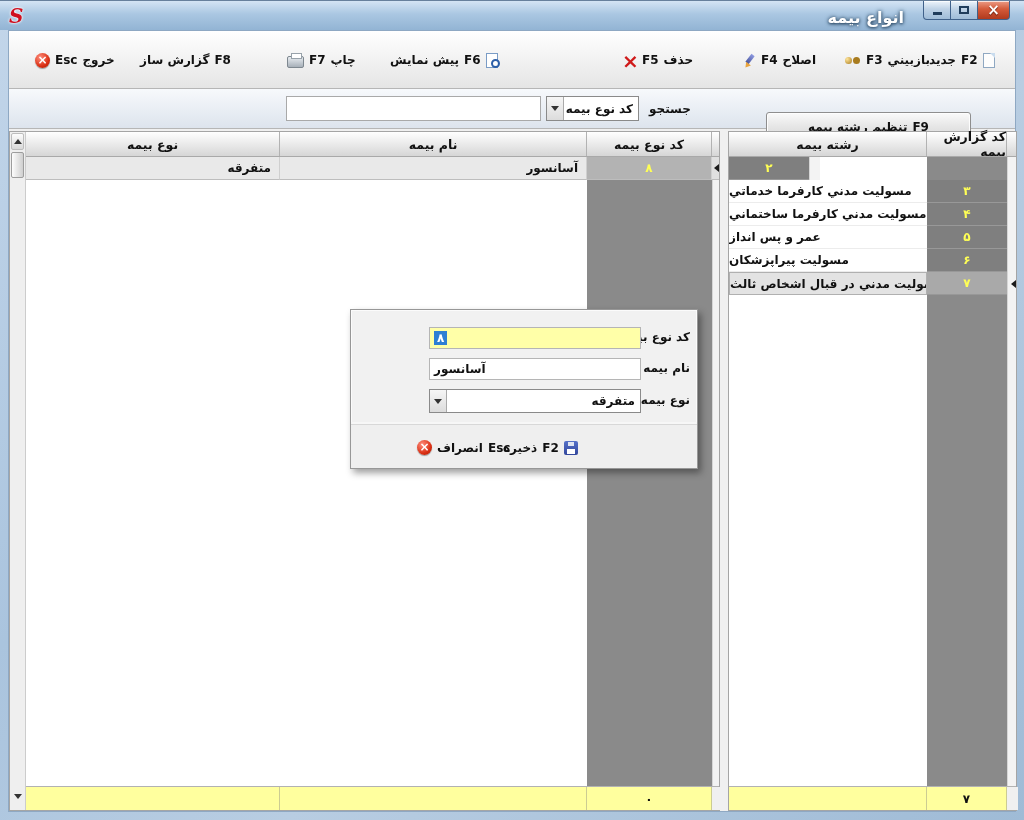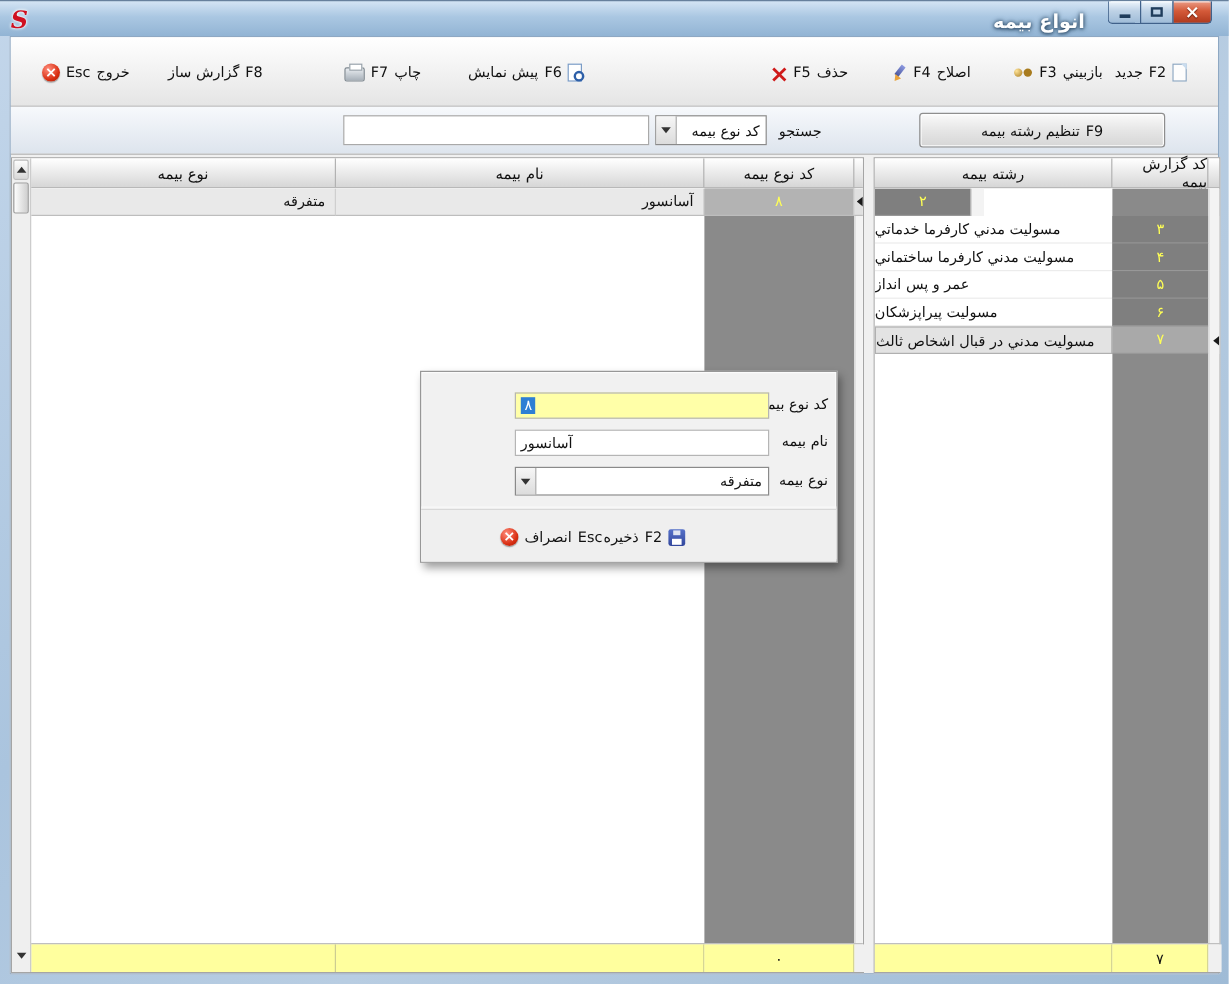--- a/index.html
+++ b/index.html
@@ -30,7 +30,7 @@
 
   
   .wbody { position:absolute; top:30px; left:8px; width:1008px; height:782px;
-    background:#f0f0f0; border:1px solid #8ea8c3; }
+    background:#f0f0f0; border:1px solid #8ea8c3;font-weight:bold; }
 
   
   .toolbar { position:absolute; top:0; left:0; right:0; height:58px;

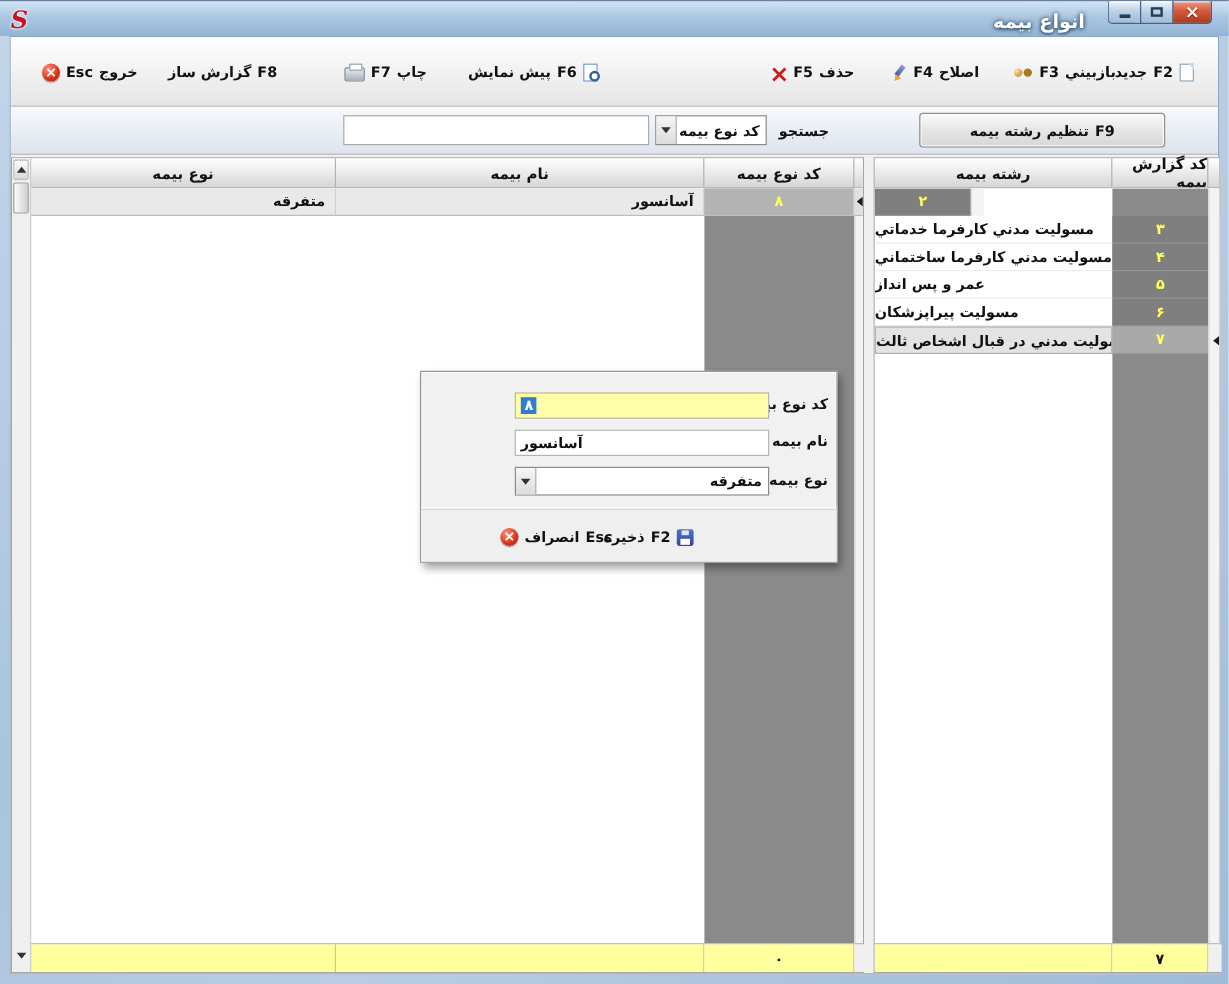--- a/index.html
+++ b/index.html
@@ -223,7 +223,7 @@
         <span>F6</span>
         <span class="ico ico-preview"></span>
       </div>
-      <div class="tbtn" style="left:626px">
+      <div class="tbtn" style="left:607px">
         <span class="ico ico-del"></span>
         <span>F5</span>
         <span class="fa">حذف</span>

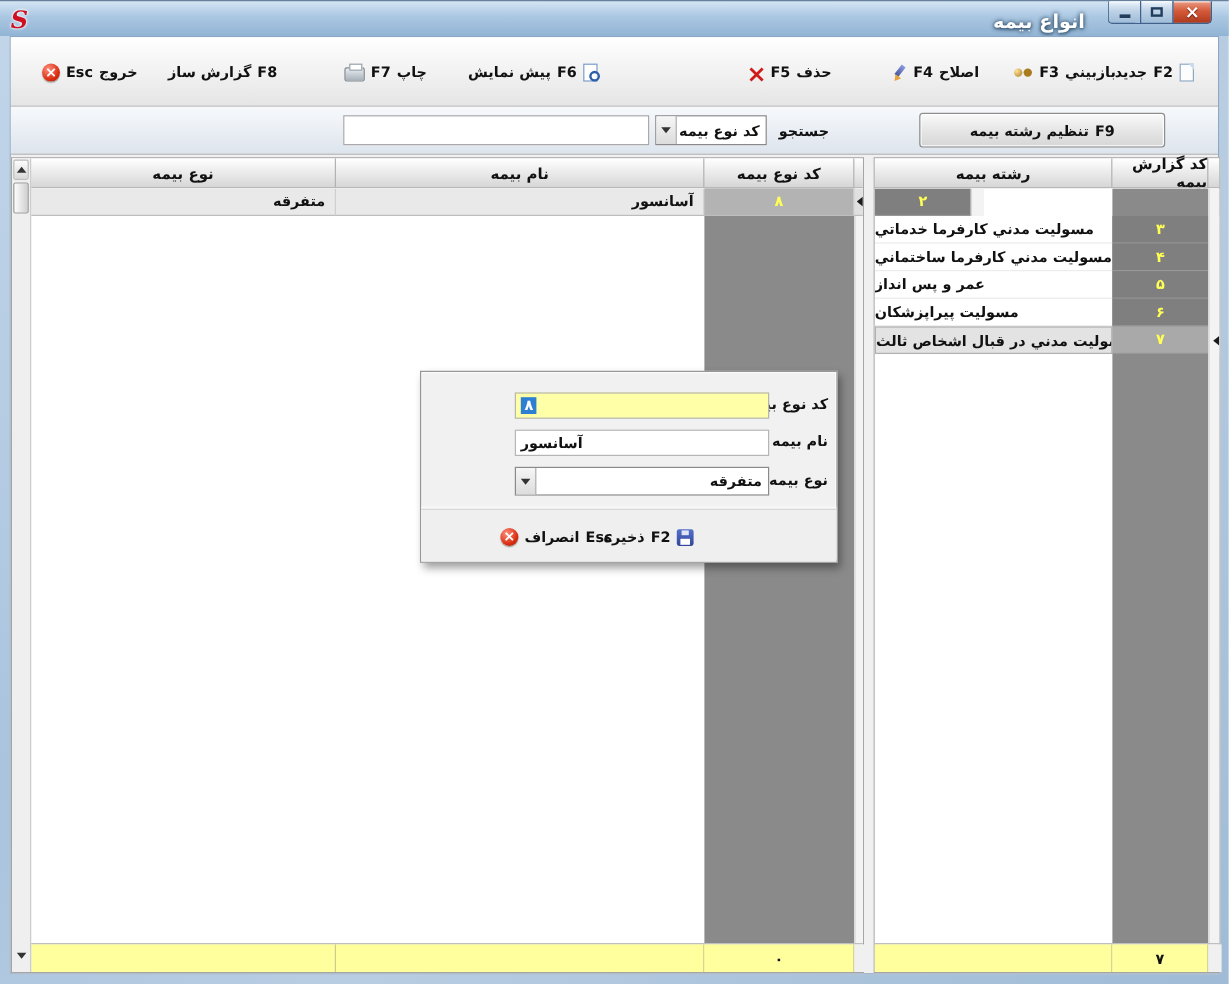--- a/index.html
+++ b/index.html
@@ -50,7 +50,7 @@
     background:linear-gradient(#f6f6f6,#dcdcdc); border-right:1px solid #aaa; }
   .combo .cval { flex:1; direction:rtl; display:flex; align-items:center; padding-right:5px; font-size:12px; }
   .search-label { position:absolute; left:640px; top:13px; font-size:12px; }
-  .setup-btn { position:absolute; left:757px; top:5px; width:205px; height:29px;
+  .setup-btn { position:absolute; left:757px; top:23px; width:205px; height:29px;
     border:1px solid #8e8e8e; border-radius:3px;
     background:linear-gradient(#fafafa,#e6e6e6 50%,#d6d6d6);
     box-shadow:inset 0 0 0 1px #fdfdfd;

